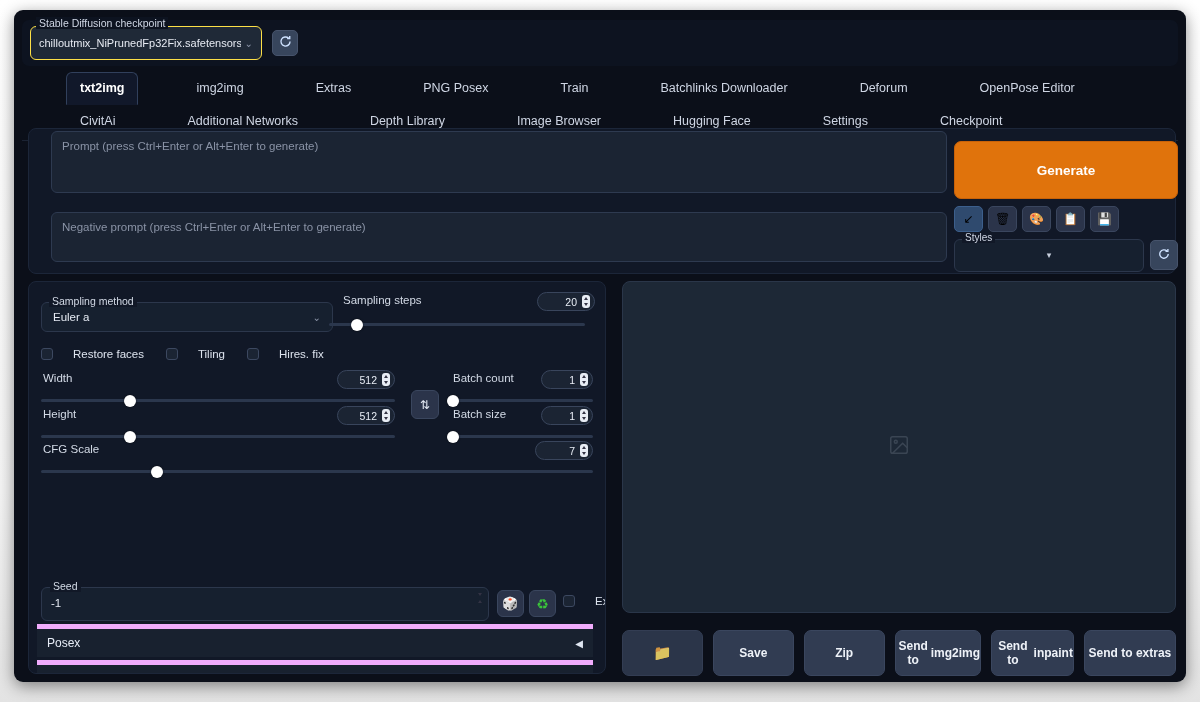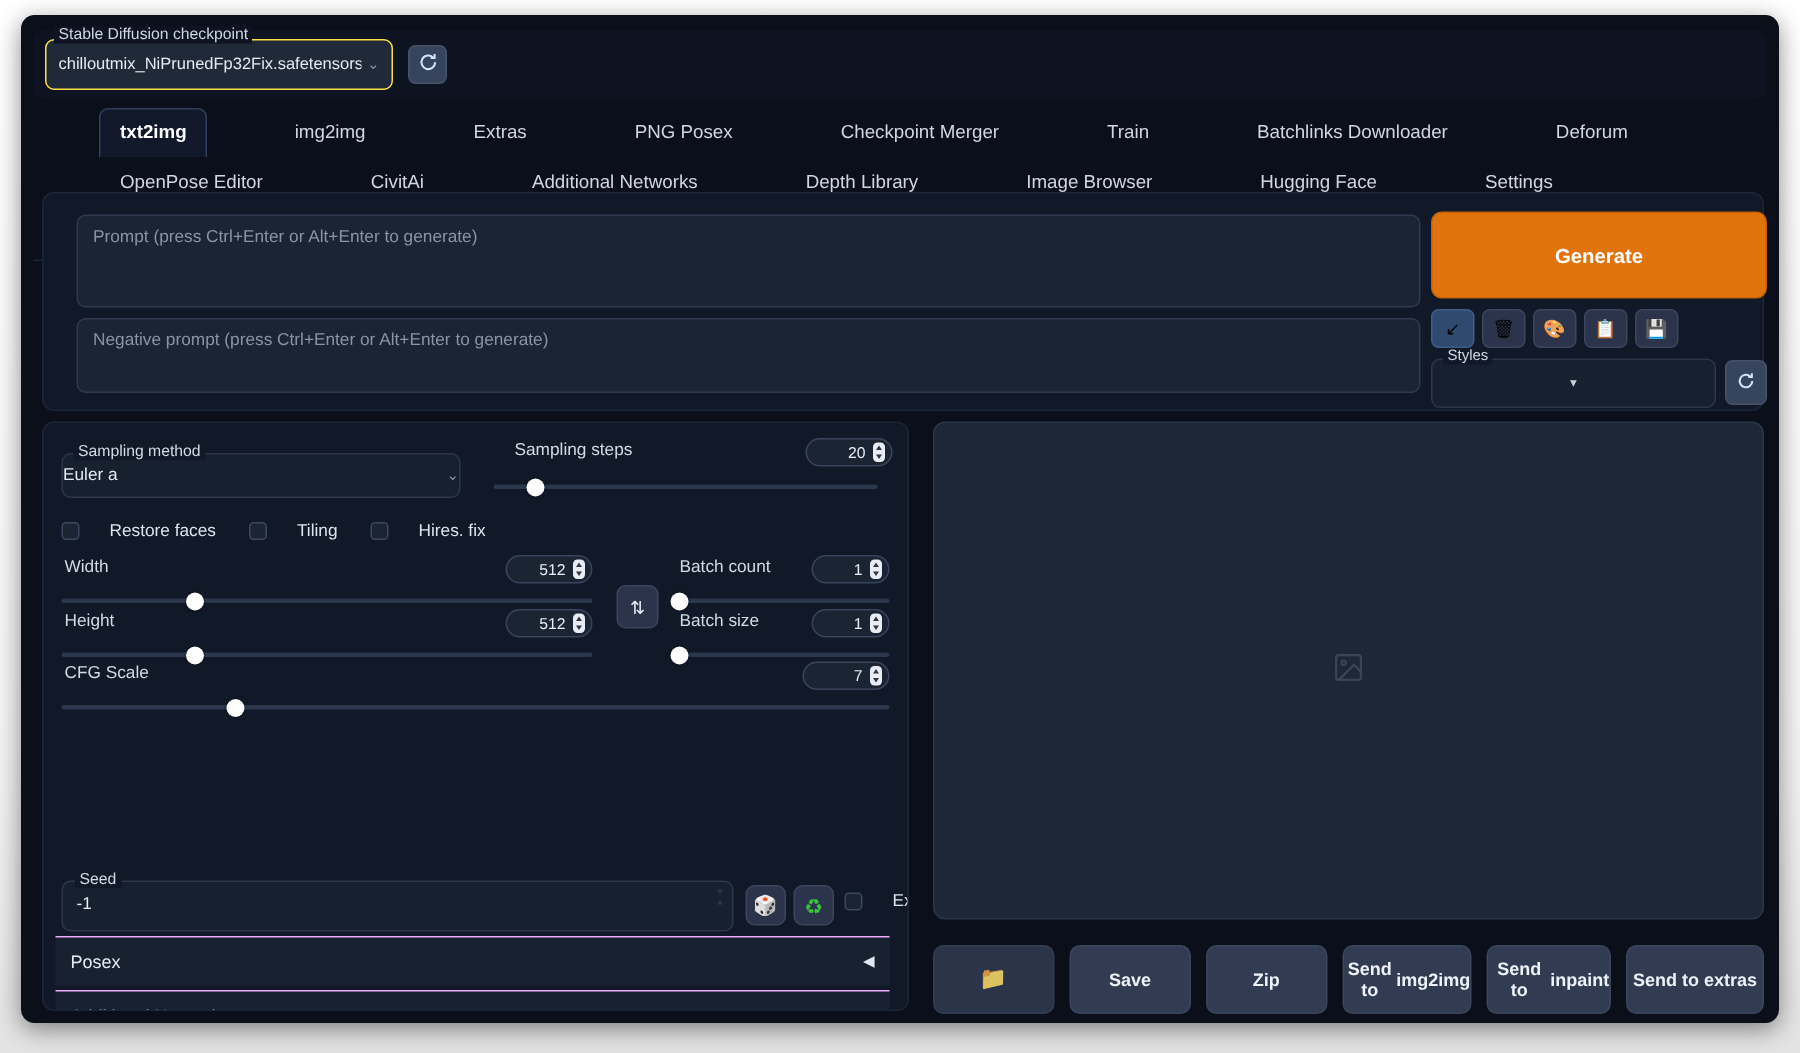--- a/index.html
+++ b/index.html
@@ -369,7 +369,6 @@
         <div class="tab">img2img</div>
         <div class="tab">Extras</div>
         <div class="tab">PNG Posex</div>
-        <div class="tab">Checkpoint Merger</div>
         <div class="tab">Train</div>
         <div class="tab">Batchlinks Downloader</div>
         <div class="tab">Deforum</div>

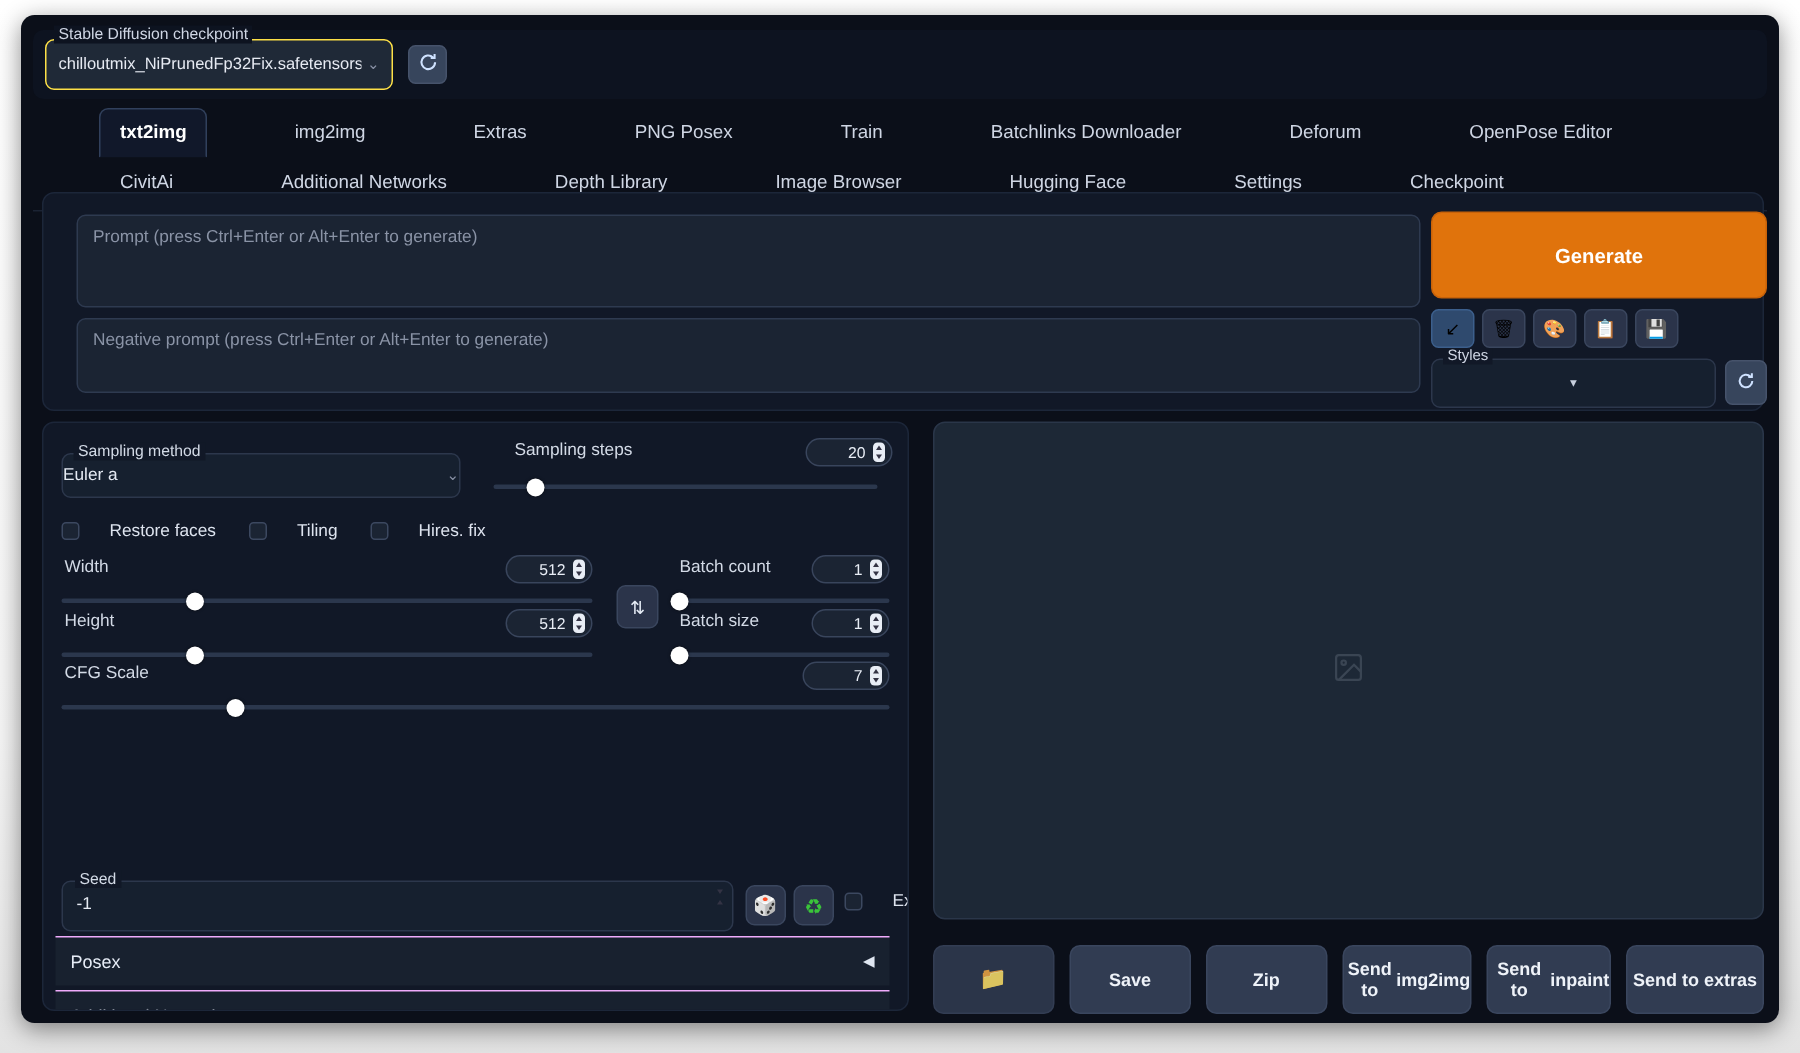--- a/index.html
+++ b/index.html
@@ -116,7 +116,7 @@
     border: 1px solid #2e3a50;
     border-radius: 6px;
   }
-  #prompt-pos { left: 22px; top: 14px; width: 896px; height: 62px; }
+  #prompt-pos { left: 22px; top: 2px; width: 896px; height: 62px; }
   #prompt-neg { left: 22px; top: 83px; width: 896px; height: 50px; }
   .prompt-ph {
     position: absolute; left: 10px; top: 8px;

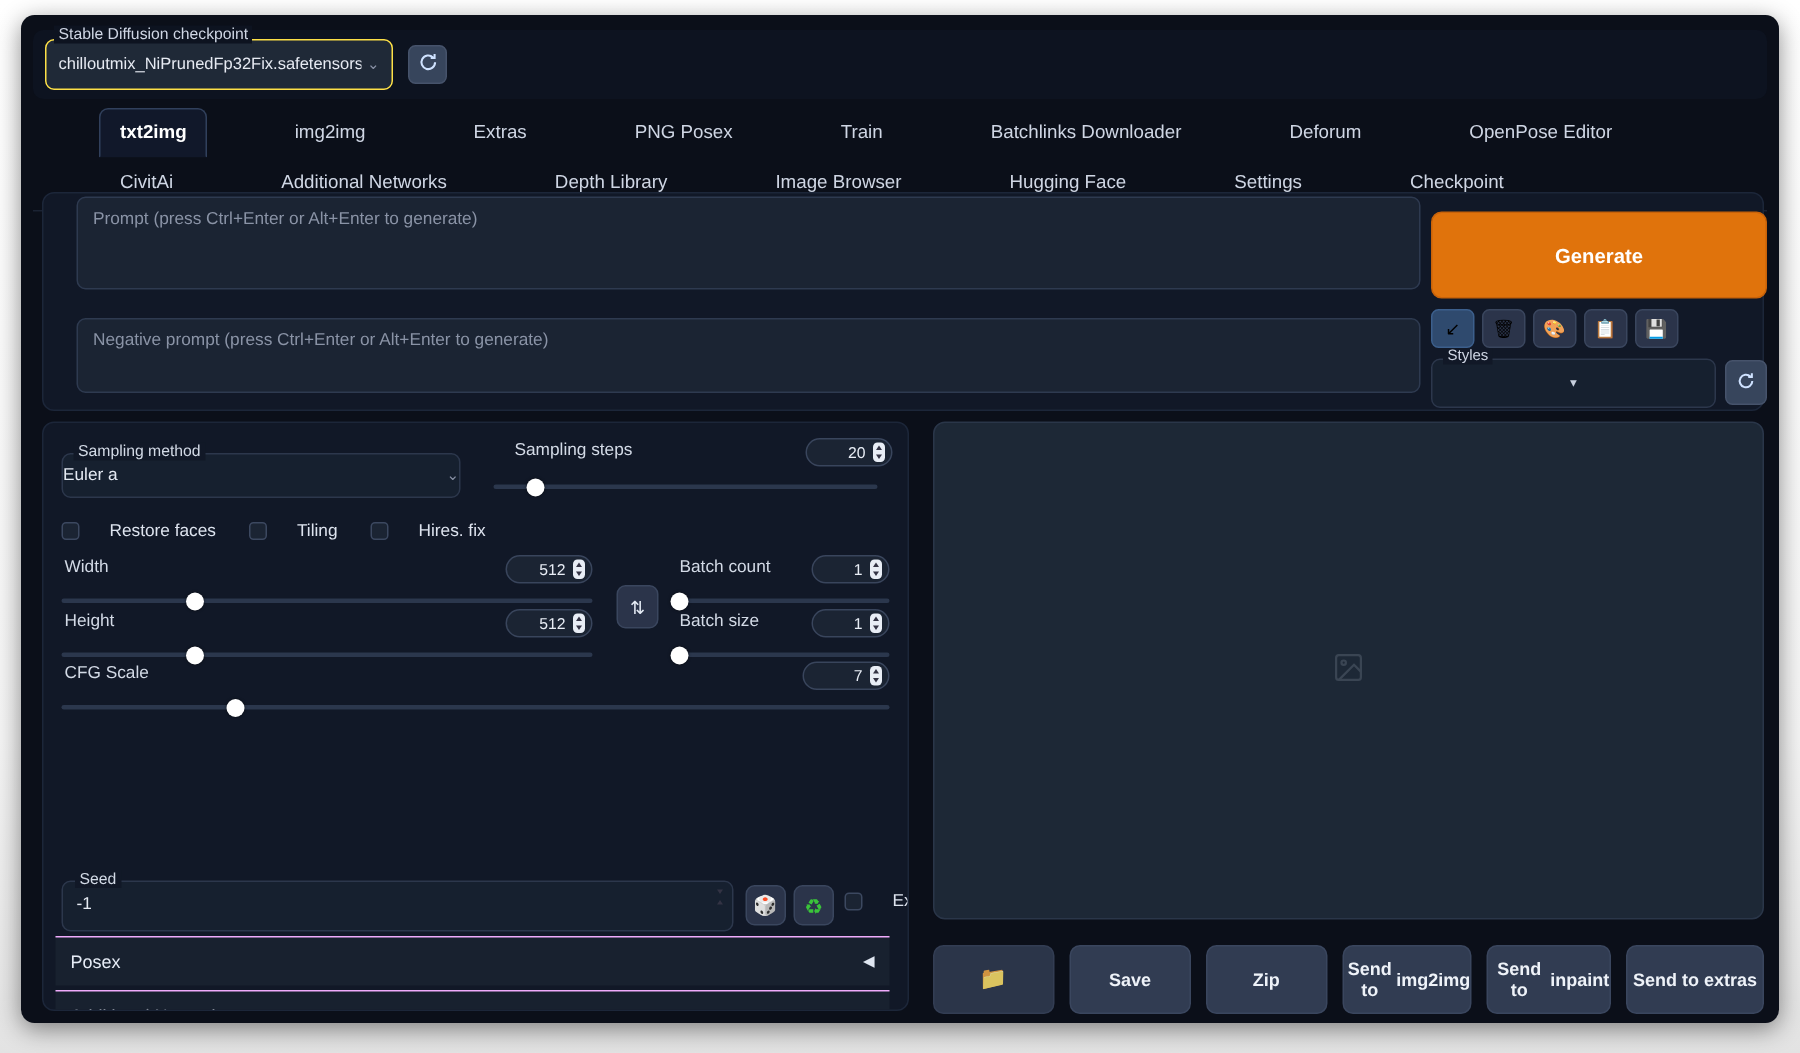--- a/index.html
+++ b/index.html
@@ -430,7 +430,7 @@
 
       <div class="left-col">
 
-        <div class="field-box" style="position:absolute;left:12px;top:20px;width:266px;height:30px;display:flex;align-items:center;padding:0 0;">
+        <div class="field-box" style="position:absolute;left:12px;top:20px;width:292px;height:30px;display:flex;align-items:center;padding:0 11px;">
           <div class="field-legend">Sampling method</div>
           <div class="field-val" style="flex:1">Euler a</div>
           <div class="caret-dn">⌄</div>

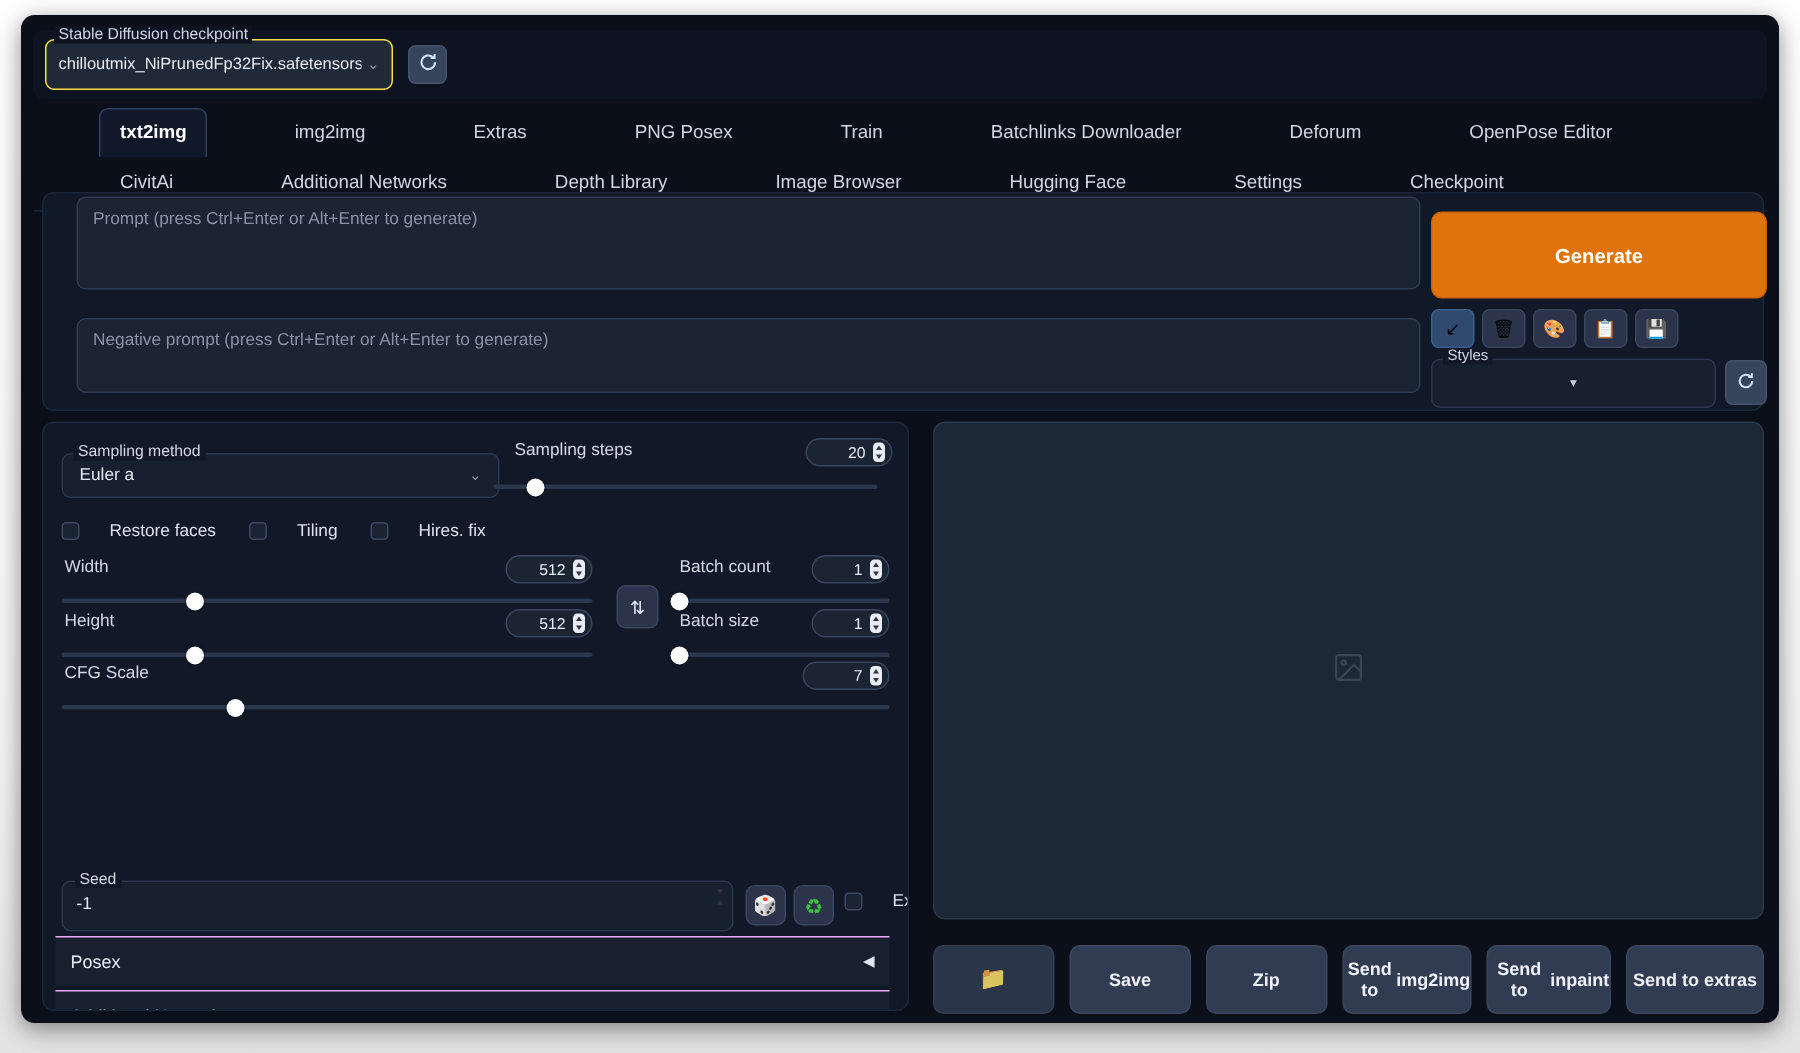--- a/index.html
+++ b/index.html
@@ -301,7 +301,7 @@
     position: absolute; left: 8px;
     width: 556px; height: 33px;
     background: #18212f;
-    border-top: 1px solid #f0abfc;
+    border-top: 5px solid #f0abfc;
     display: flex; align-items: center;
     padding: 0 10px;
     cursor: pointer;

